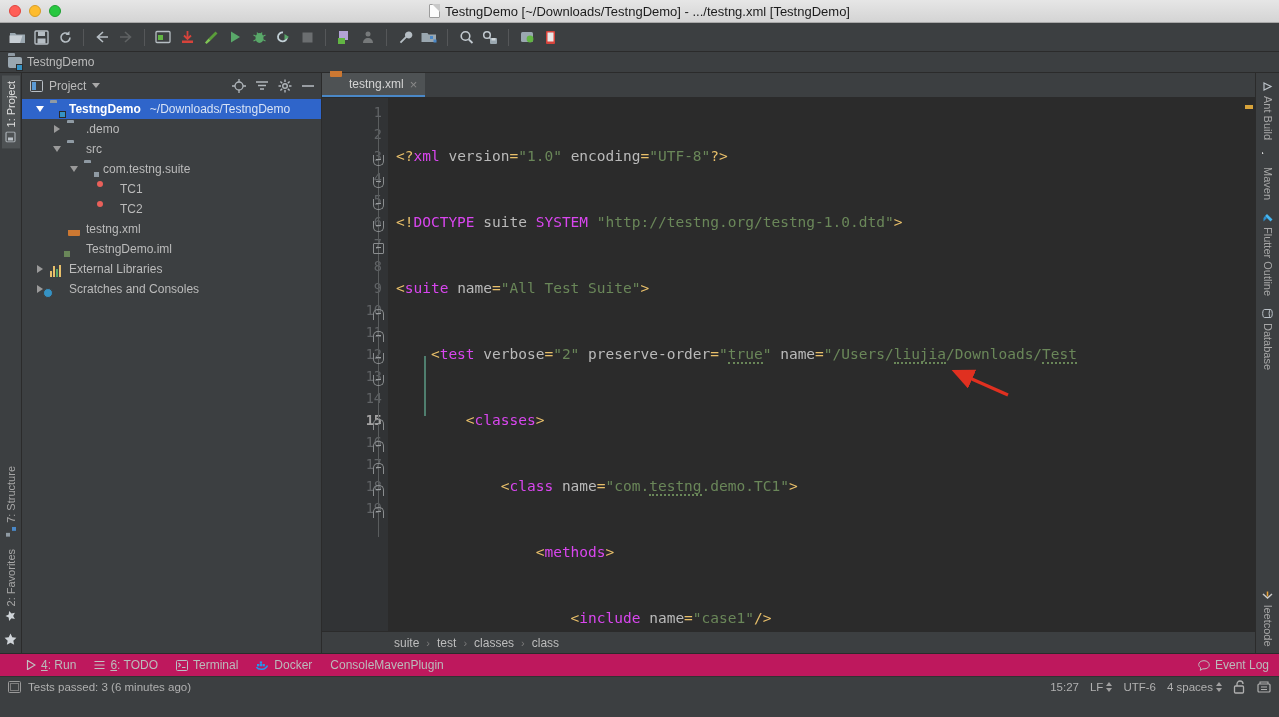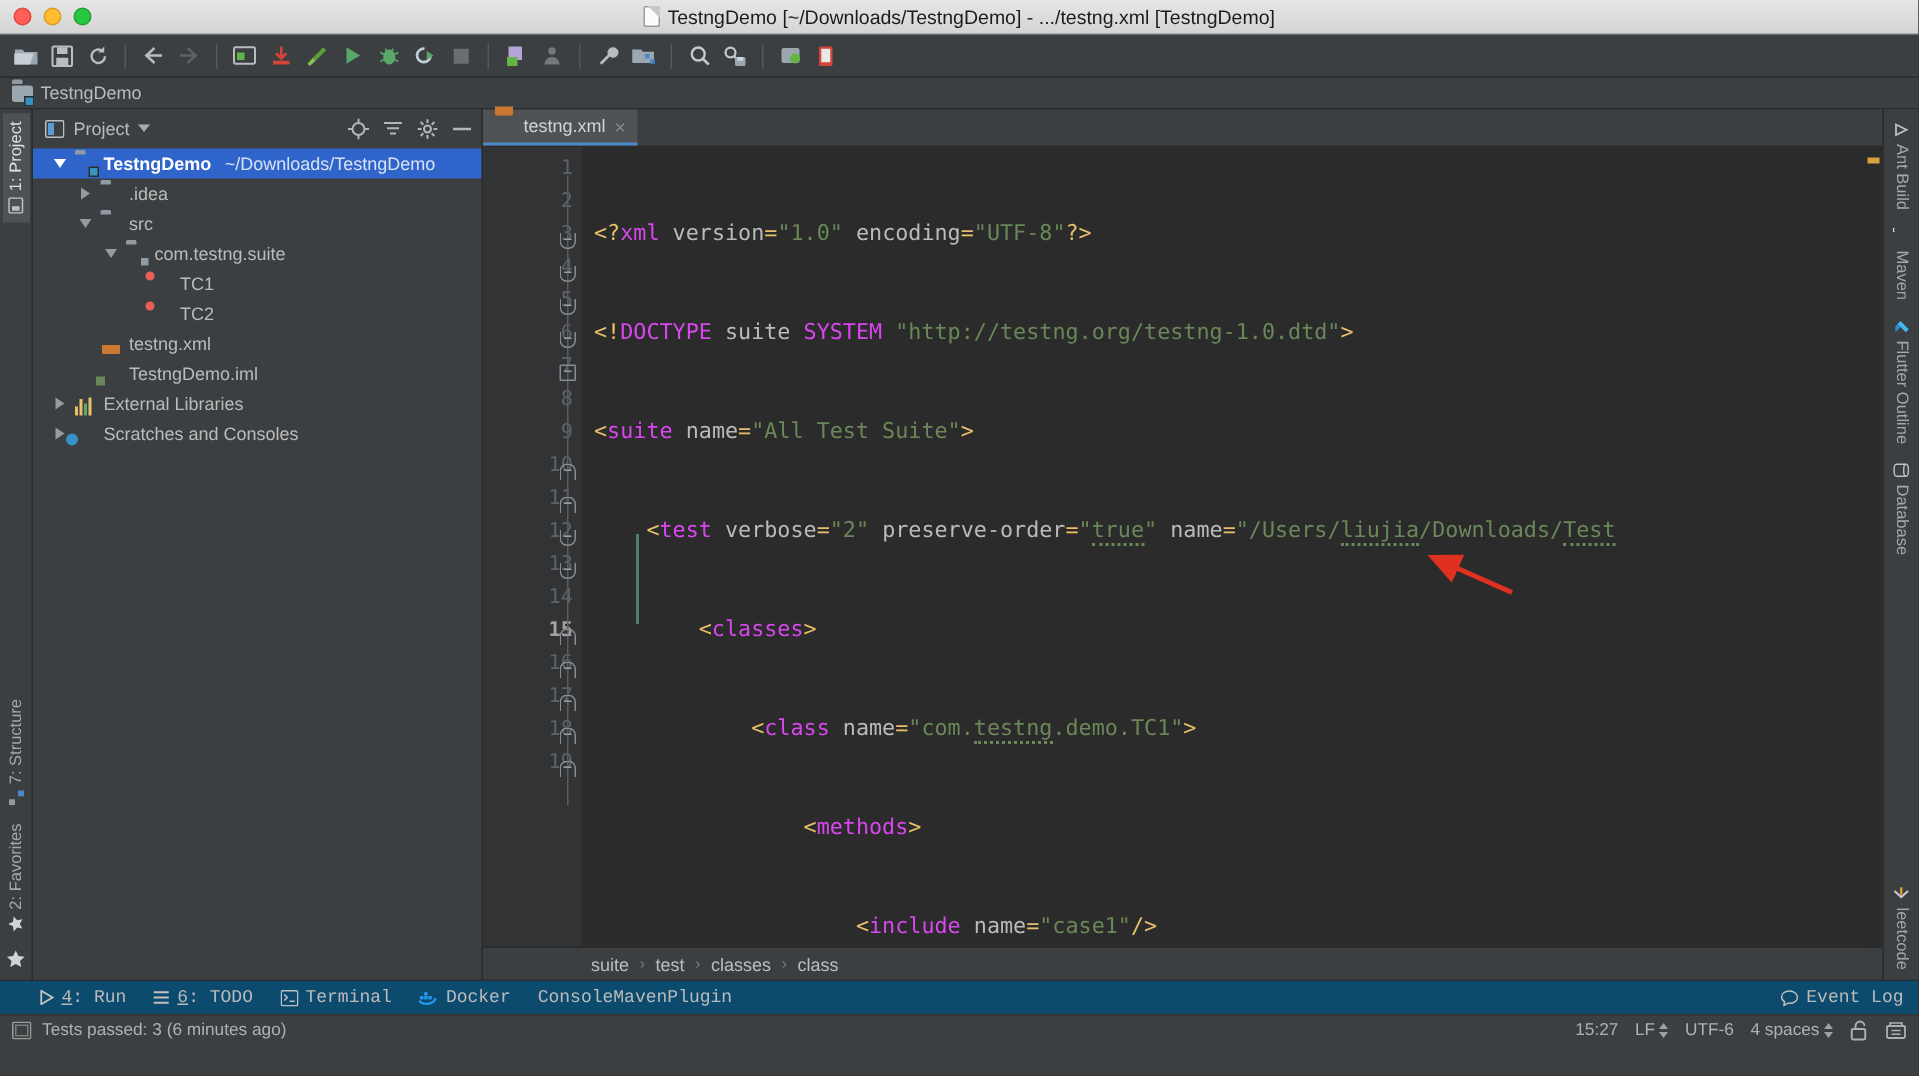--- a/index.html
+++ b/index.html
@@ -517,7 +517,7 @@
             <span class="arrow-r"></span>
           </span>
           <span class="ic"><span class="ic-folder"></span></span>
-          <span class="tlabel">.idea</span>
+          <span class="tlabel">.demo</span>
         </div>
         <div class="tnode">
           <span style="display:inline-block;width:25px"></span>

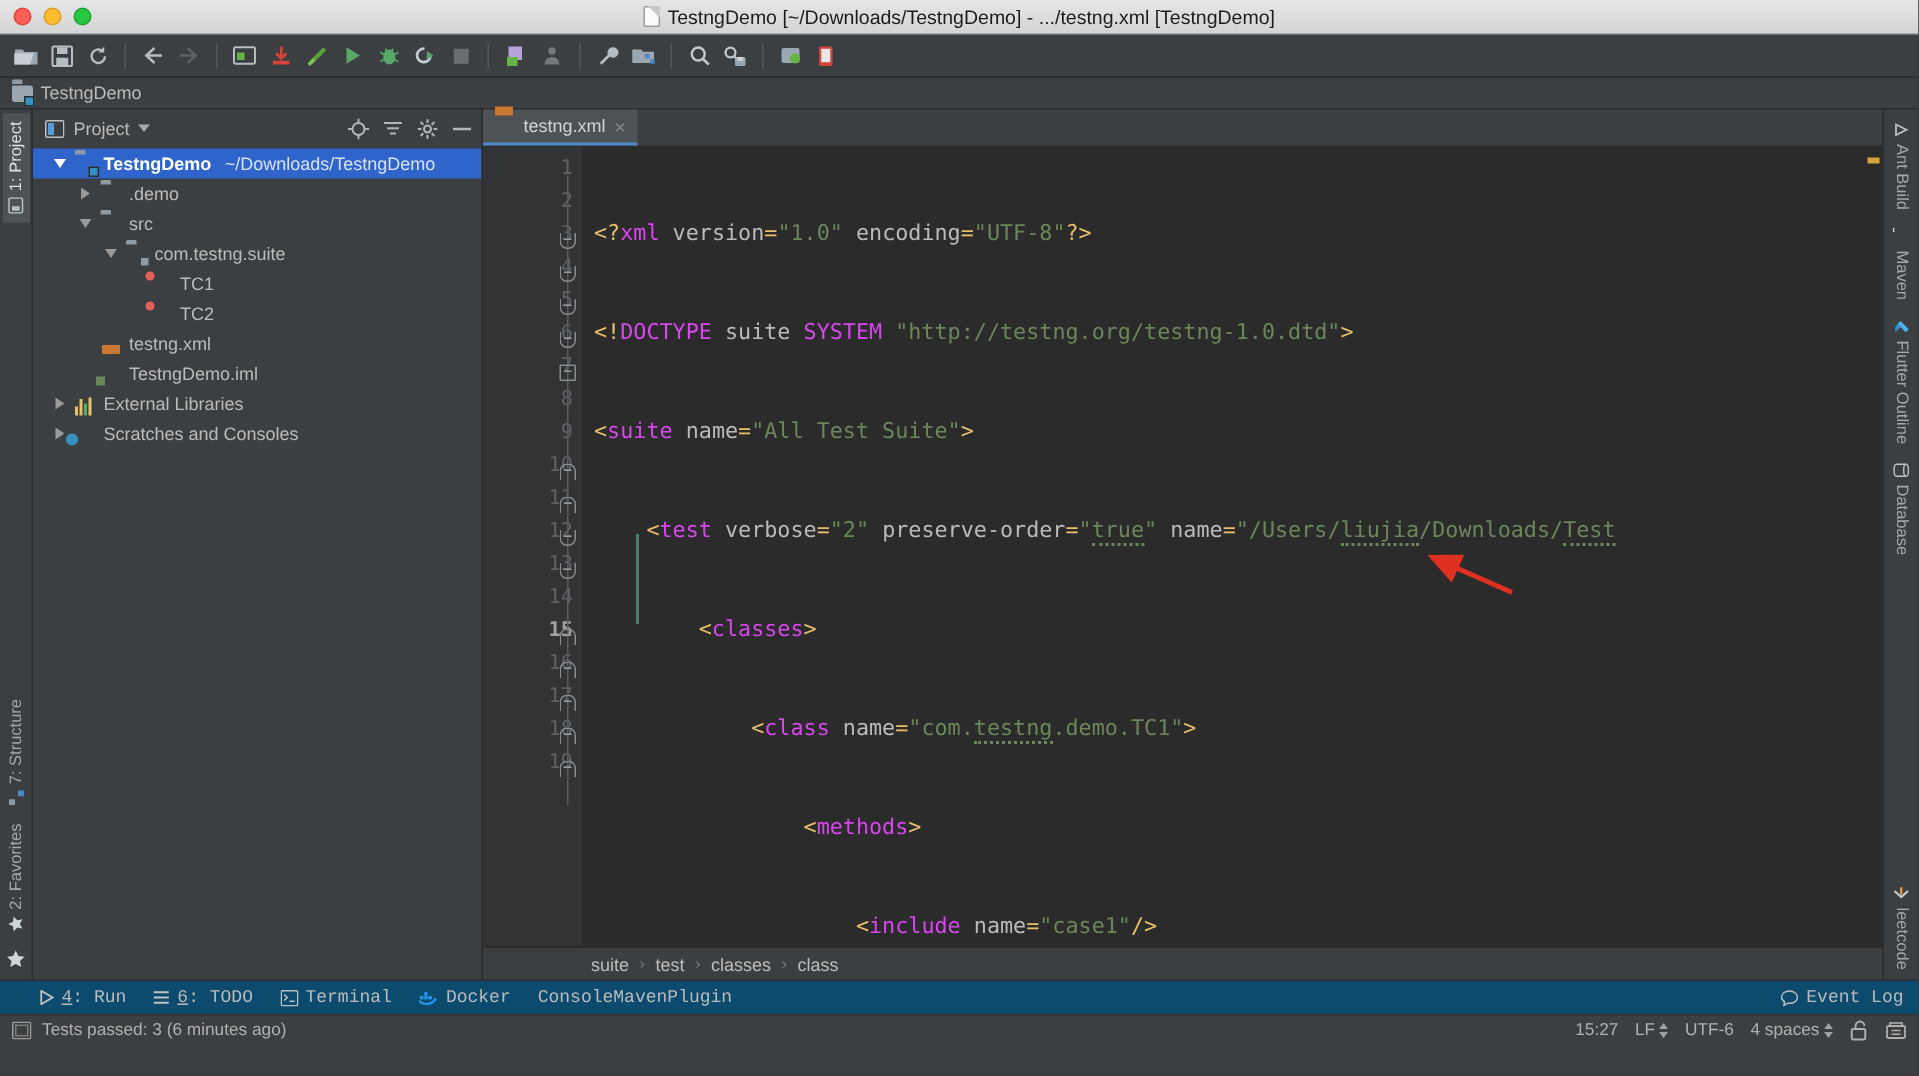--- a/index.html
+++ b/index.html
@@ -255,9 +255,9 @@
 
   
   #bottombar {
-    height: 23px; background: #0c4a6e; border-top: 1px solid #2b2b2b;
+    height: 23px; background: #be185d; border-top: 1px solid #2b2b2b;
     display: flex; align-items: center; padding-left: 26px; gap: 18px;
-    font-size: 12px; color: #bbbbbb; font-family: Liberation Mono, monospace;
+    font-size: 12px; color: #bbbbbb;
   }
   .bbtn { display: flex; align-items: center; gap: 5px; }
   .bbtn u { text-decoration: underline; }

